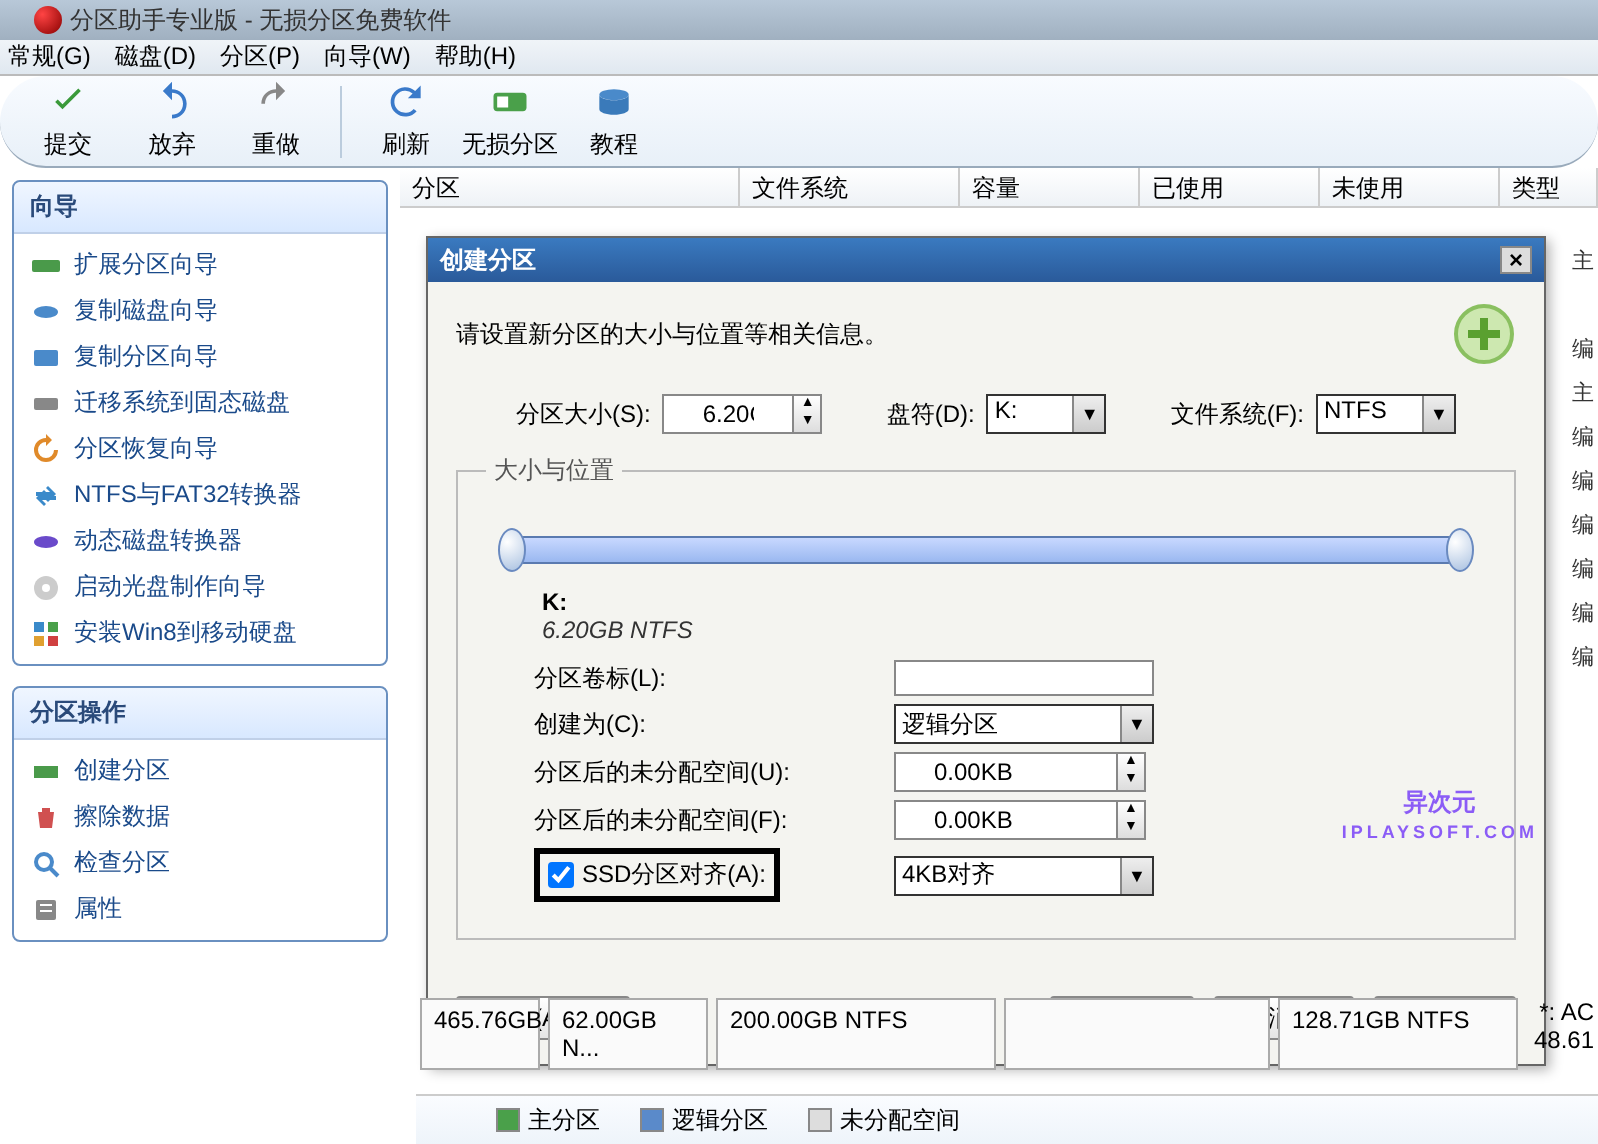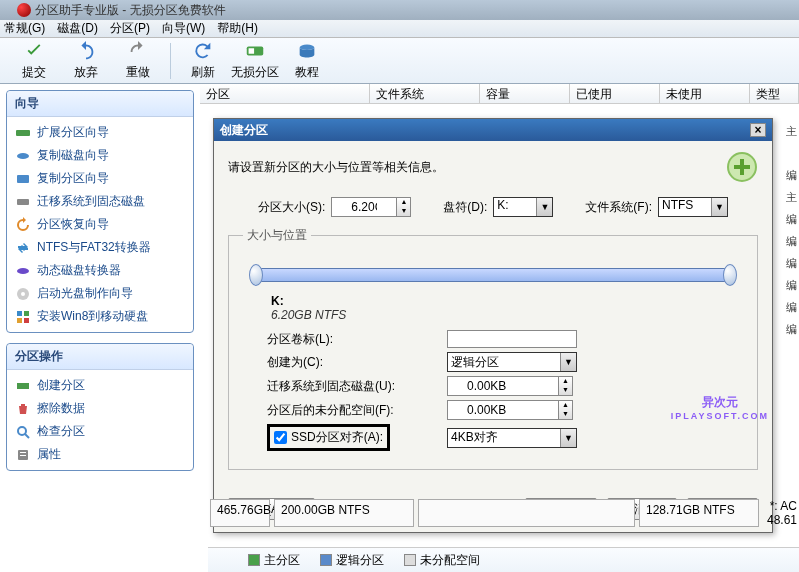--- a/index.html
+++ b/index.html
@@ -14,7 +14,7 @@
 .menubar span { margin-right: 12px; cursor: default; }
 
 
-.toolbar { height: 46px; background: linear-gradient(#f8fbff, #e8f0f8); border-bottom: 1px solid #9ab; display: flex; align-items: center; padding: 0 8px; }
+.toolbar { height: 46px; background: linear-gradient(#f8fbff, #e8f0f8); border-bottom: 1px solid #9ab; display: flex; align-items: center; padding: 0 8px; border-radius: 23px; }
 .toolbar .tb { display: flex; flex-direction: column; align-items: center; width: 52px; cursor: pointer; }
 .toolbar .tb .ico { width: 22px; height: 22px; margin-bottom: 2px; }
 .toolbar .sep { width: 1px; height: 36px; background: #bcd; margin: 0 6px; }

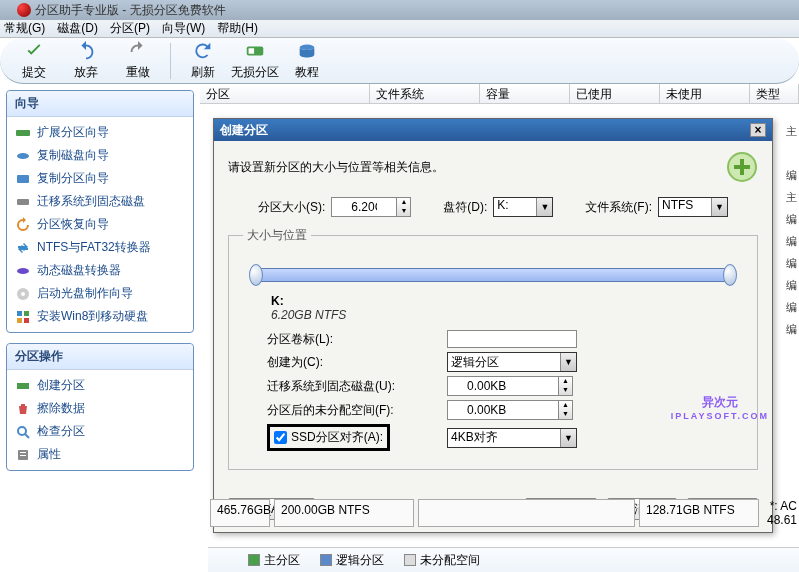--- a/index.html
+++ b/index.html
@@ -312,7 +312,7 @@
           </div>
         </div>
       <div class="frow">
-          <div class="flab">迁移系统到固态磁盘(U):</div>
+          <div class="flab">分区后的未分配空间(U):</div>
           <div class="spin">
             <input style="width: 112px;" value="0.00KB">
             <div class="sb">

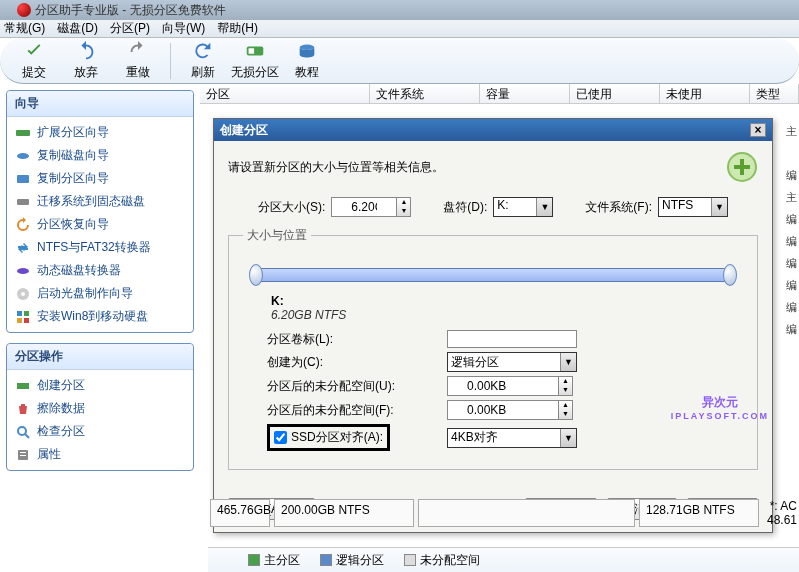--- a/index.html
+++ b/index.html
@@ -359,6 +359,7 @@
 
 <div class="bottom-row">
   <div class="disk-seg" style="width:60px">465.76GB</div>
+  <div class="disk-seg" style="width:80px">62.00GB N...</div>
   <div class="disk-seg" style="width:140px">200.00GB NTFS</div>
   <div class="disk-seg" style="flex:1"></div>
   <div class="disk-seg" style="width:120px">128.71GB NTFS</div>

